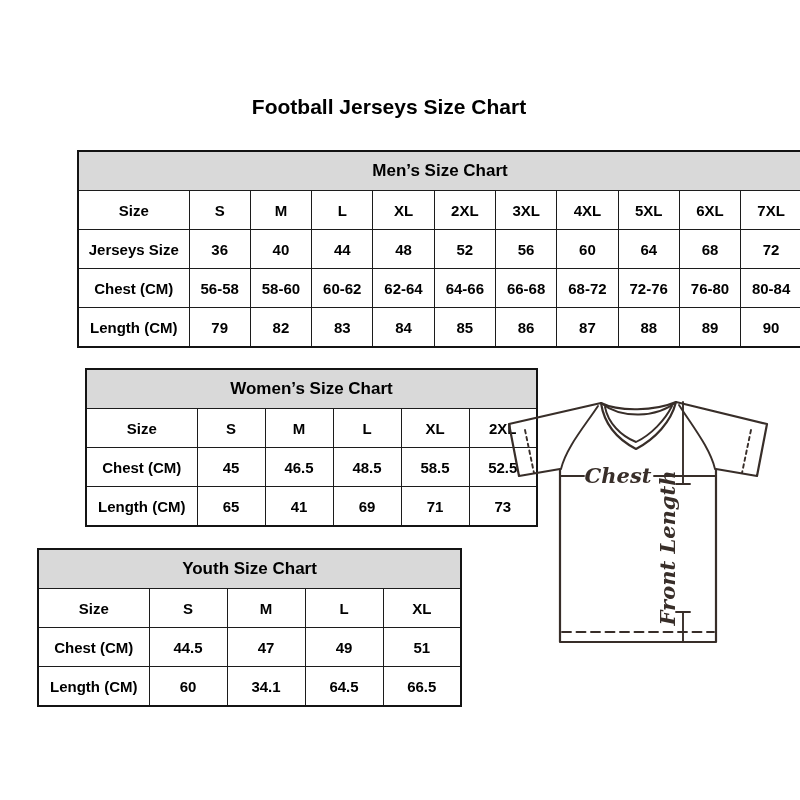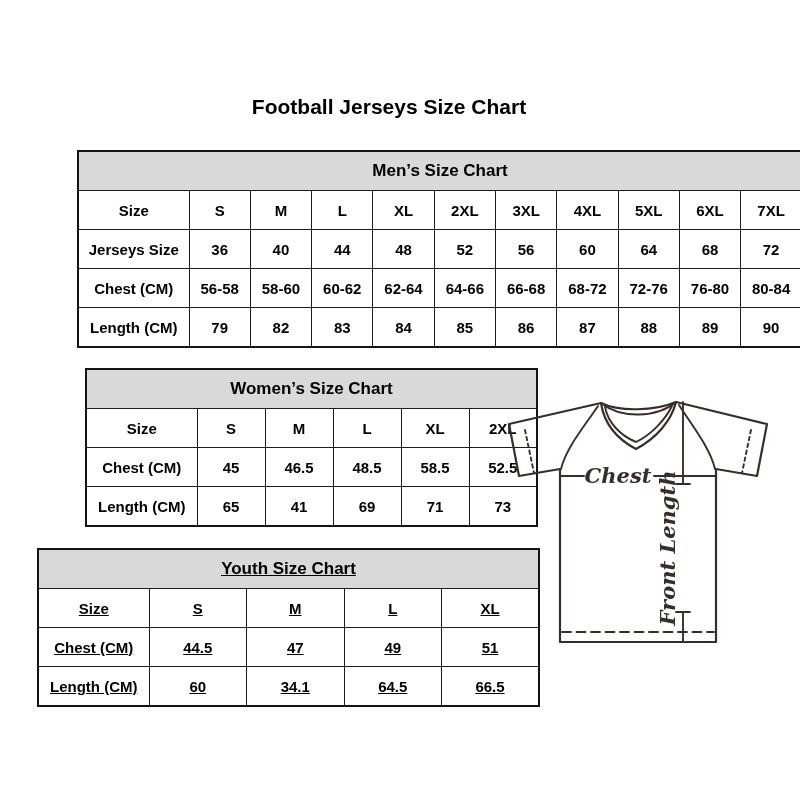--- a/index.html
+++ b/index.html
@@ -24,7 +24,7 @@
   table.size-table td.title-cell{background:#d9d9d9;font-size:17px;}
   #men-table{left:37px;top:150px;width:726px;margin-left:40px;}
   #women-table{left:37px;top:368px;width:453px;margin-left:48px;}
-  #youth-table{left:37px;top:548px;width:503px;text-decoration:underline;}
+  #youth-table{left:37px;top:548px;width:425px;}
   #jersey-diagram{position:absolute;left:505px;top:386px;width:265px;height:262px;}
   #jersey-diagram svg{display:block;width:100%;height:100%;}
   .j-stroke{fill:none;stroke:#382e29;stroke-width:2.2;stroke-linejoin:round;stroke-linecap:round;}

